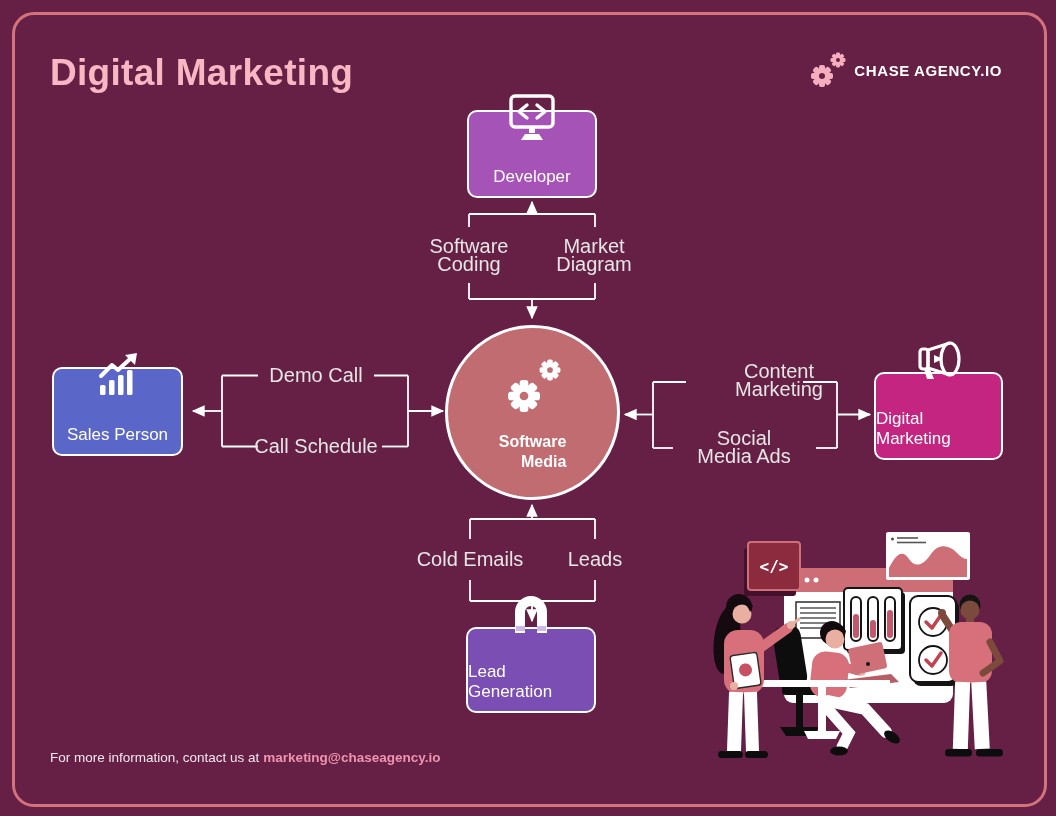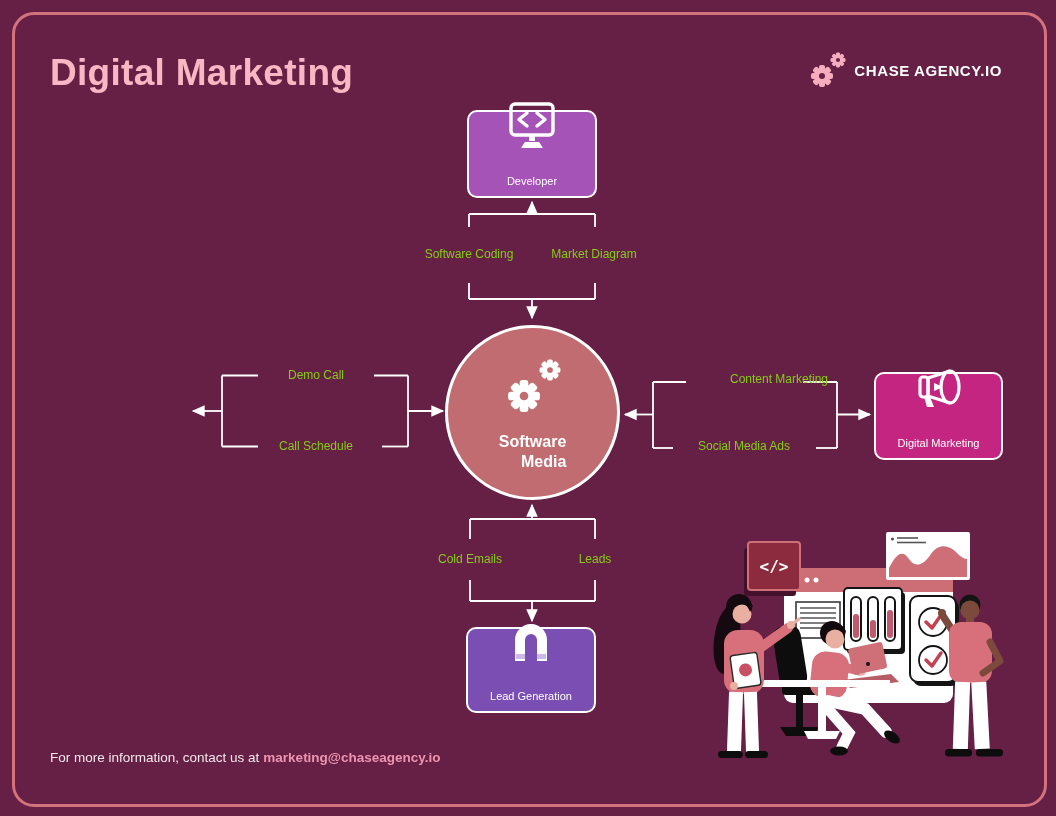--- a/index.html
+++ b/index.html
@@ -29,7 +29,7 @@
     display:flex;flex-direction:column;align-items:center;justify-content:flex-end;
     box-sizing:border-box;padding-bottom:9px;
   }
-  .node .nlabel{color:#ffffff;font-size:11px;margin-top:24px;}
+  .node .nlabel{color:#ffffff;font-size:17px;margin-top:24px;}
   .node .nicon{flex:1;display:flex;align-items:center;justify-content:center;}
   #node-developer{left:467px;top:110px;width:130px;height:88px;background:#a653b8;}
   #node-sales{left:52px;top:367px;width:131px;height:89px;background:#5b67c8;}

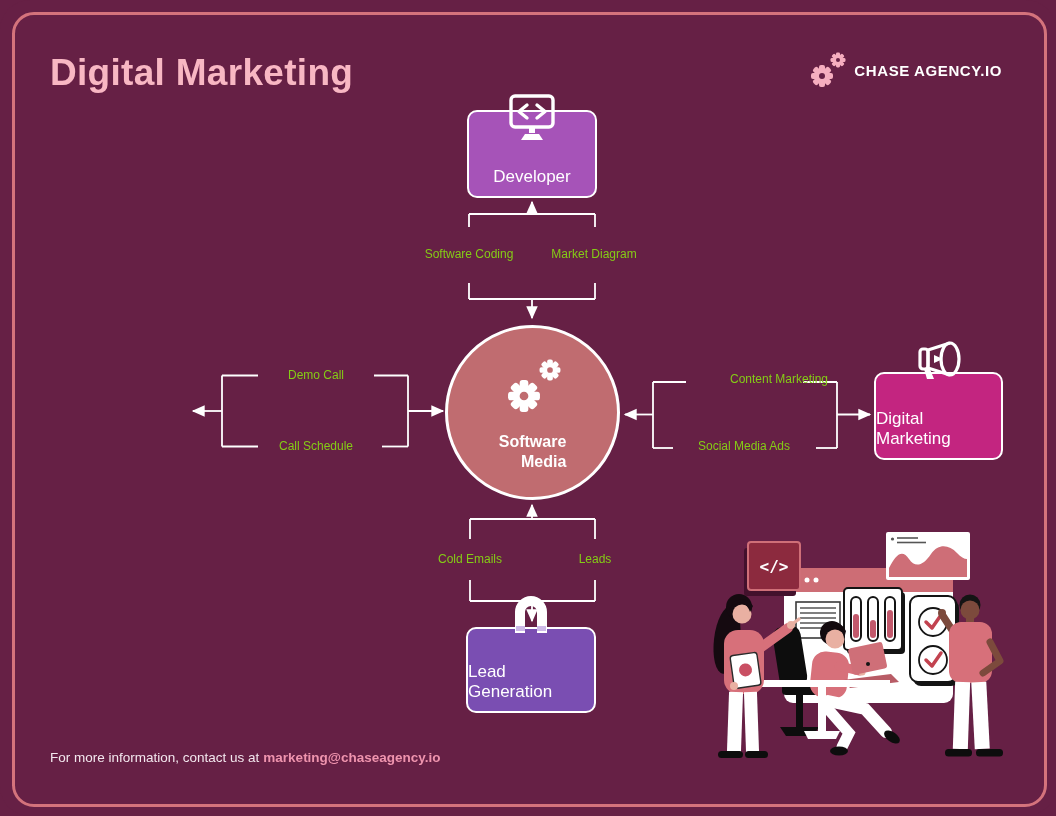--- a/index.html
+++ b/index.html
@@ -19,8 +19,8 @@
   .brand-text{color:#ffffff;font-size:15px;font-weight:bold;letter-spacing:.6px;}
   
   .clabel{
-    position:absolute;transform:translate(-50%,-50%);color:#84cc16;
-    font-size:12px;line-height:17.5px;text-align:center;
+    position:absolute;transform:translate(-50%,-50%);color:#e5e5e5;
+    font-size:20px;line-height:17.5px;text-align:center;
   }
   .nowrap{white-space:nowrap;}
   

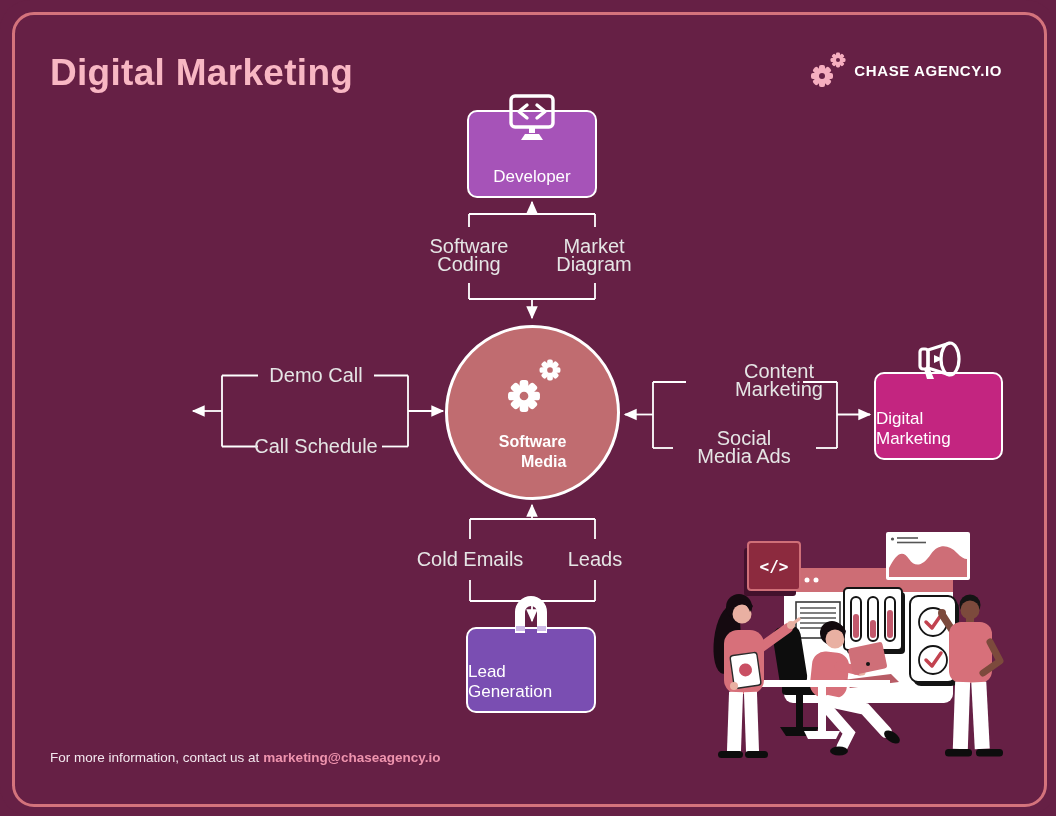--- a/index.html
+++ b/index.html
@@ -181,6 +181,21 @@
     <div class="nlabel">Developer</div>
   </div>
 
+  <div class="node" id="node-sales">
+    <div class="nicon">
+      <svg width="56" height="50" viewBox="0 0 56 50">
+        <g fill="#ffffff">
+          <rect x="10" y="34" width="5.5" height="10" rx="1.5"></rect>
+          <rect x="19" y="29" width="5.5" height="15" rx="1.5"></rect>
+          <rect x="28" y="24" width="5.5" height="20" rx="1.5"></rect>
+          <rect x="37" y="19" width="5.5" height="25" rx="1.5"></rect>
+        </g>
+        <polyline points="11,25 22,14 28,19 40,8" fill="none" stroke="#ffffff" stroke-width="4" stroke-linecap="round" stroke-linejoin="round"></polyline>
+        <polygon points="35,4 47,2 45,14" fill="#ffffff"></polygon>
+      </svg>
+    </div>
+    <div class="nlabel">Sales Person</div>
+  </div>
 
   <div class="node" id="node-digital">
     <div class="nicon">

